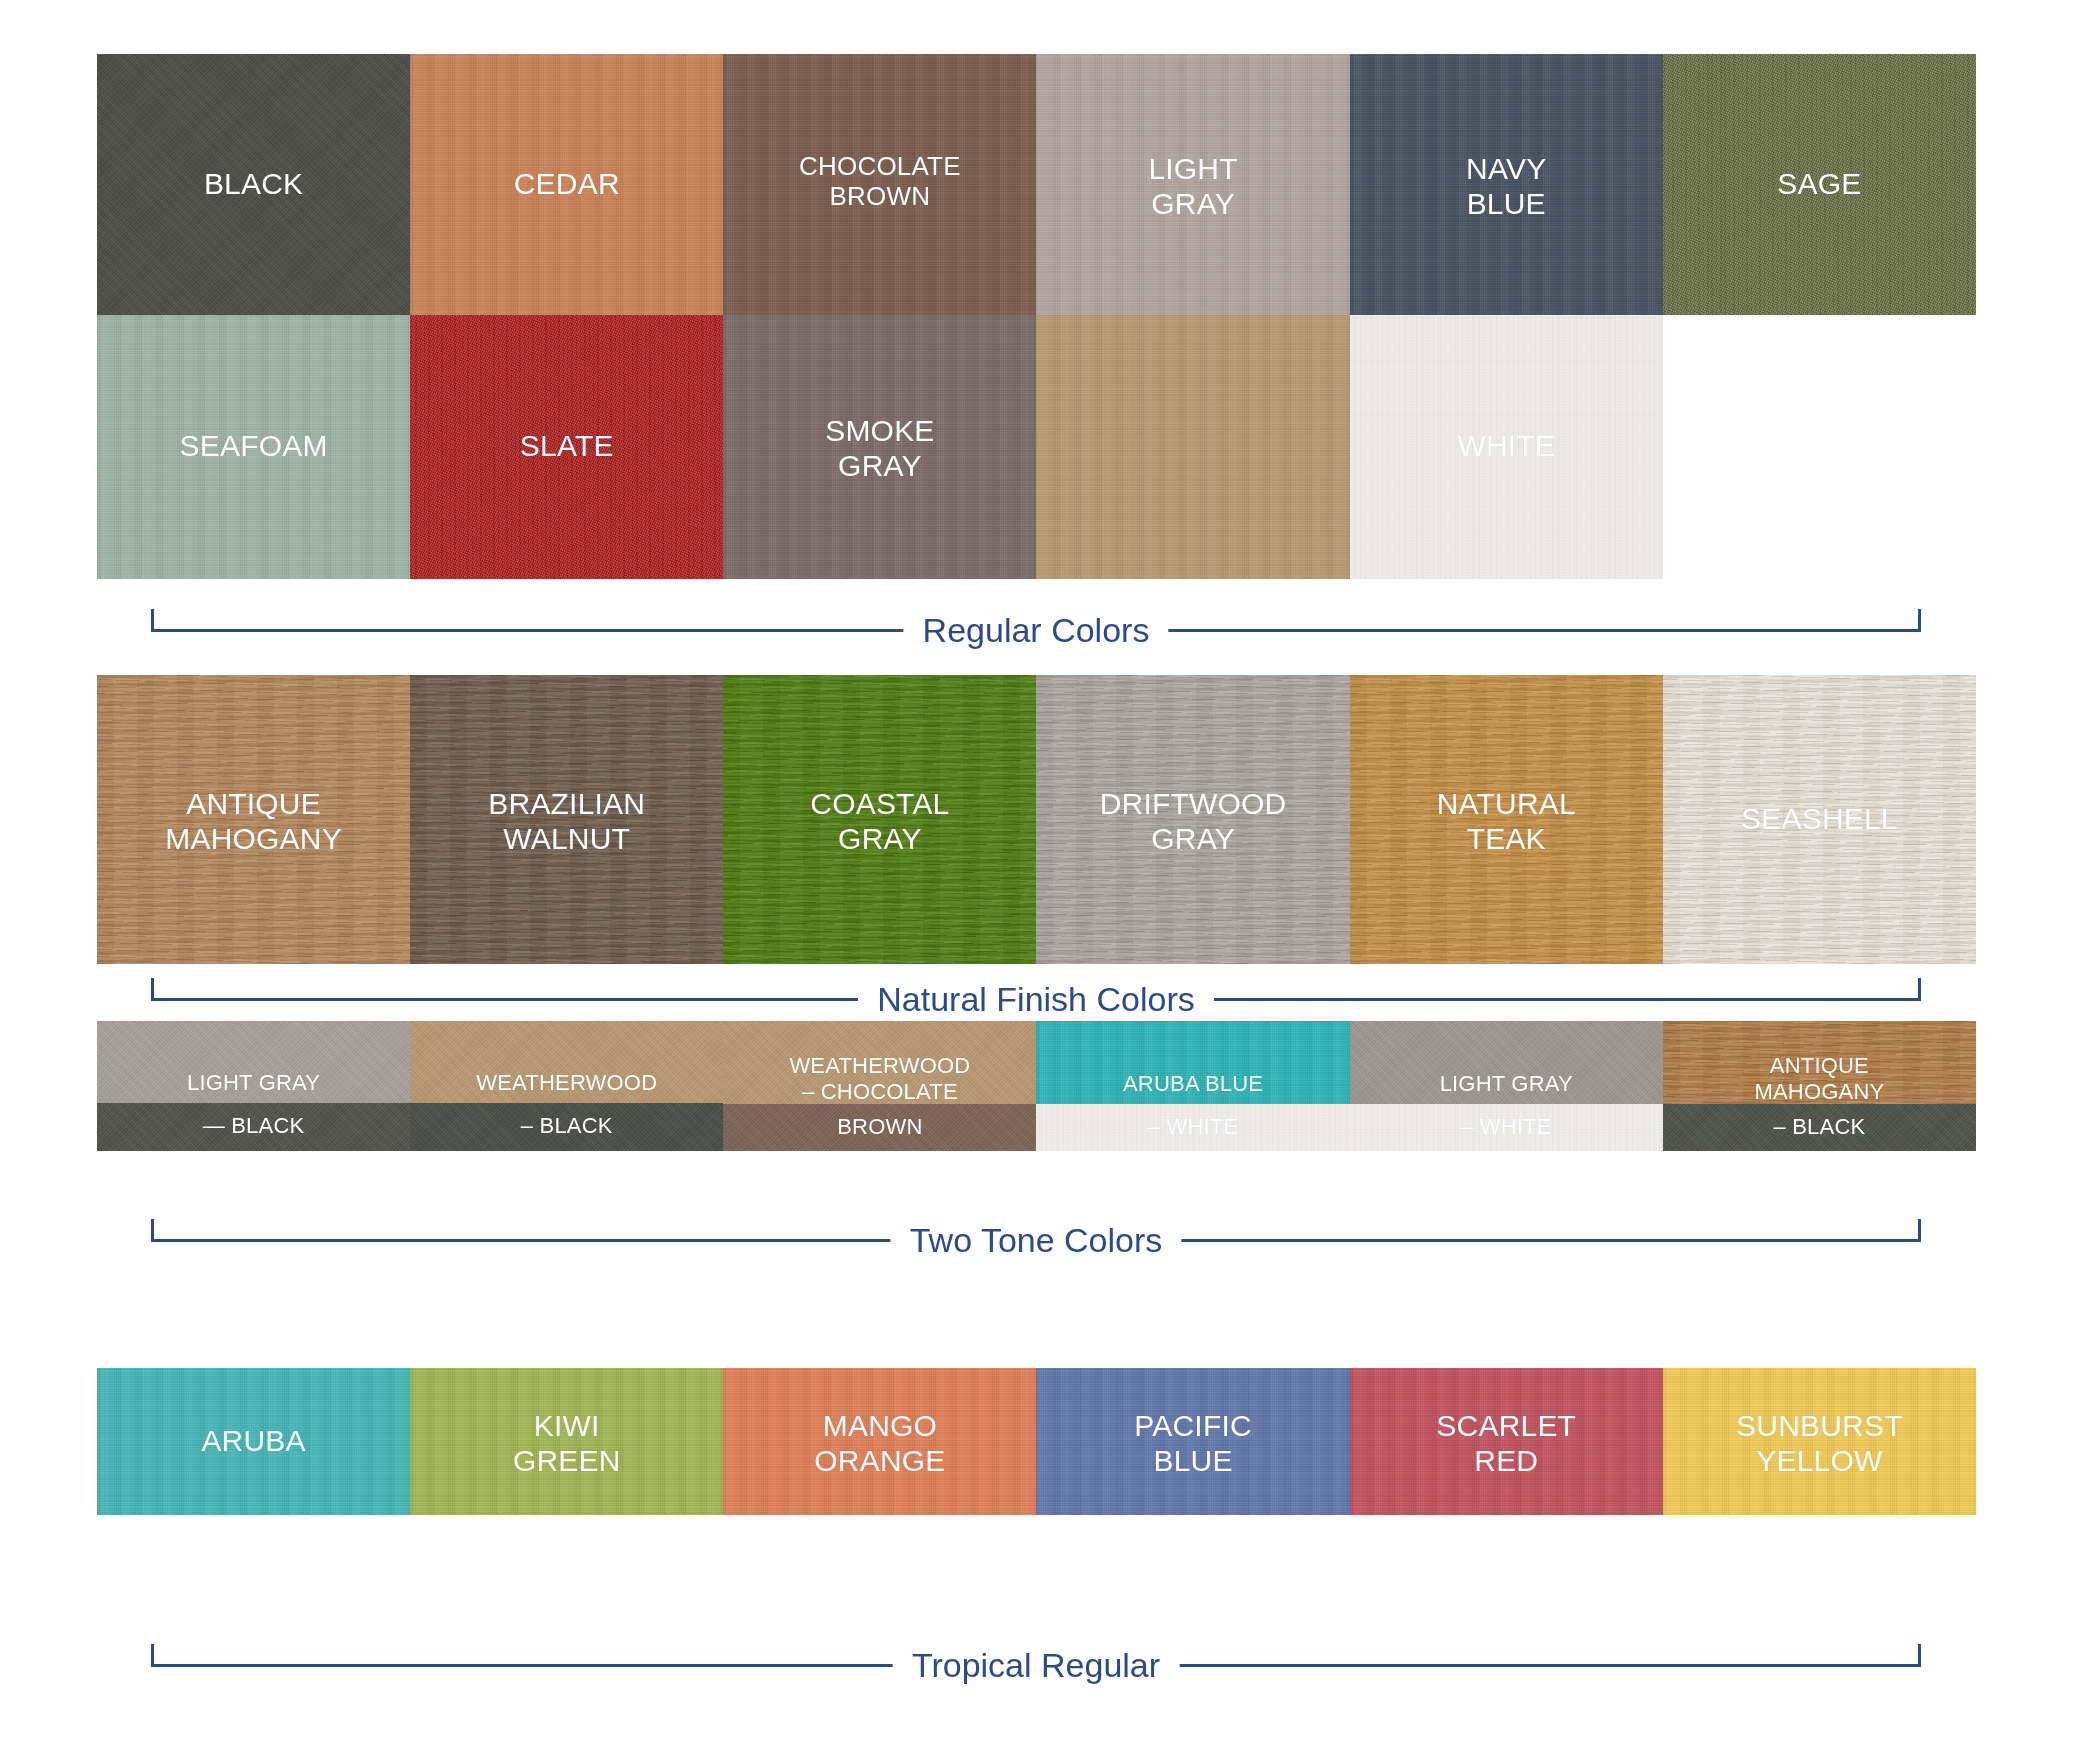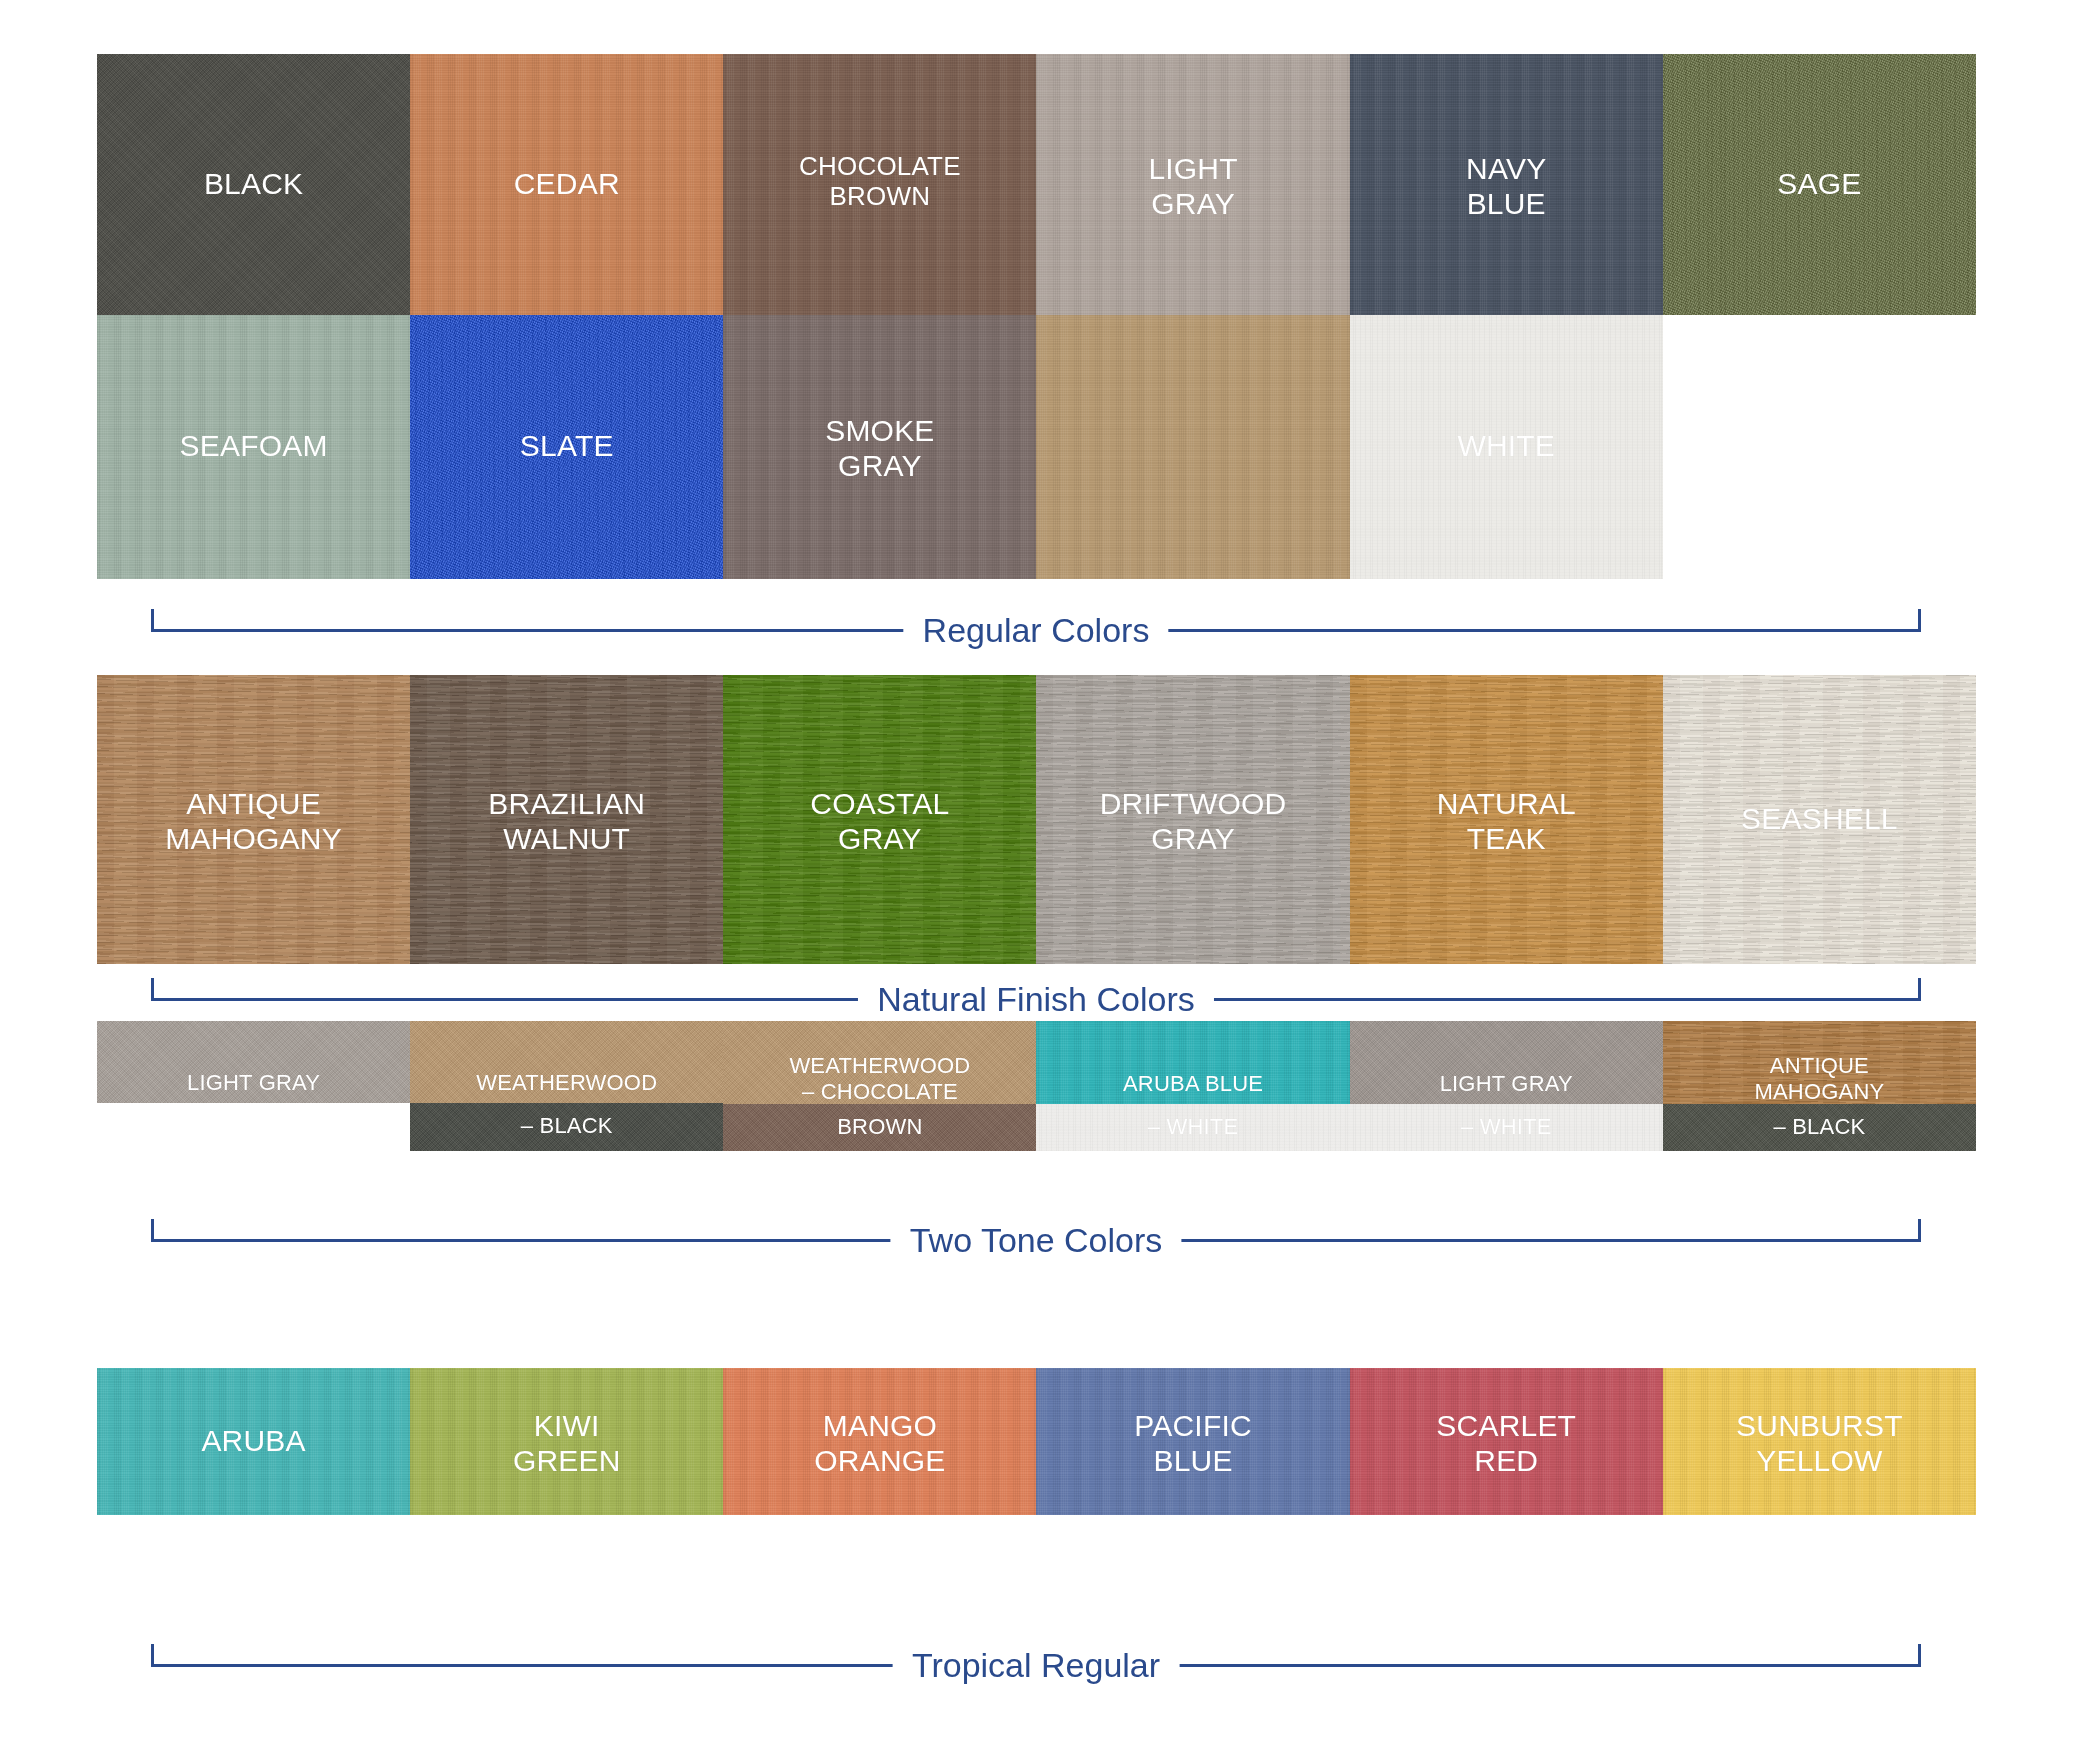--- a/index.html
+++ b/index.html
@@ -118,7 +118,7 @@
           <div>SEAFOAM</div>
         </div>
       </div>
-      <div class="cell" style="background: #1d4ed8;">
+      <div class="cell" style="background: #b91c1c;">
         <div class="tex sp"></div>
         <div class="label" style="color: rgb(255, 255, 255); font-size: 30px; top: calc(50% - 19px);">
           <div>SLATE</div>

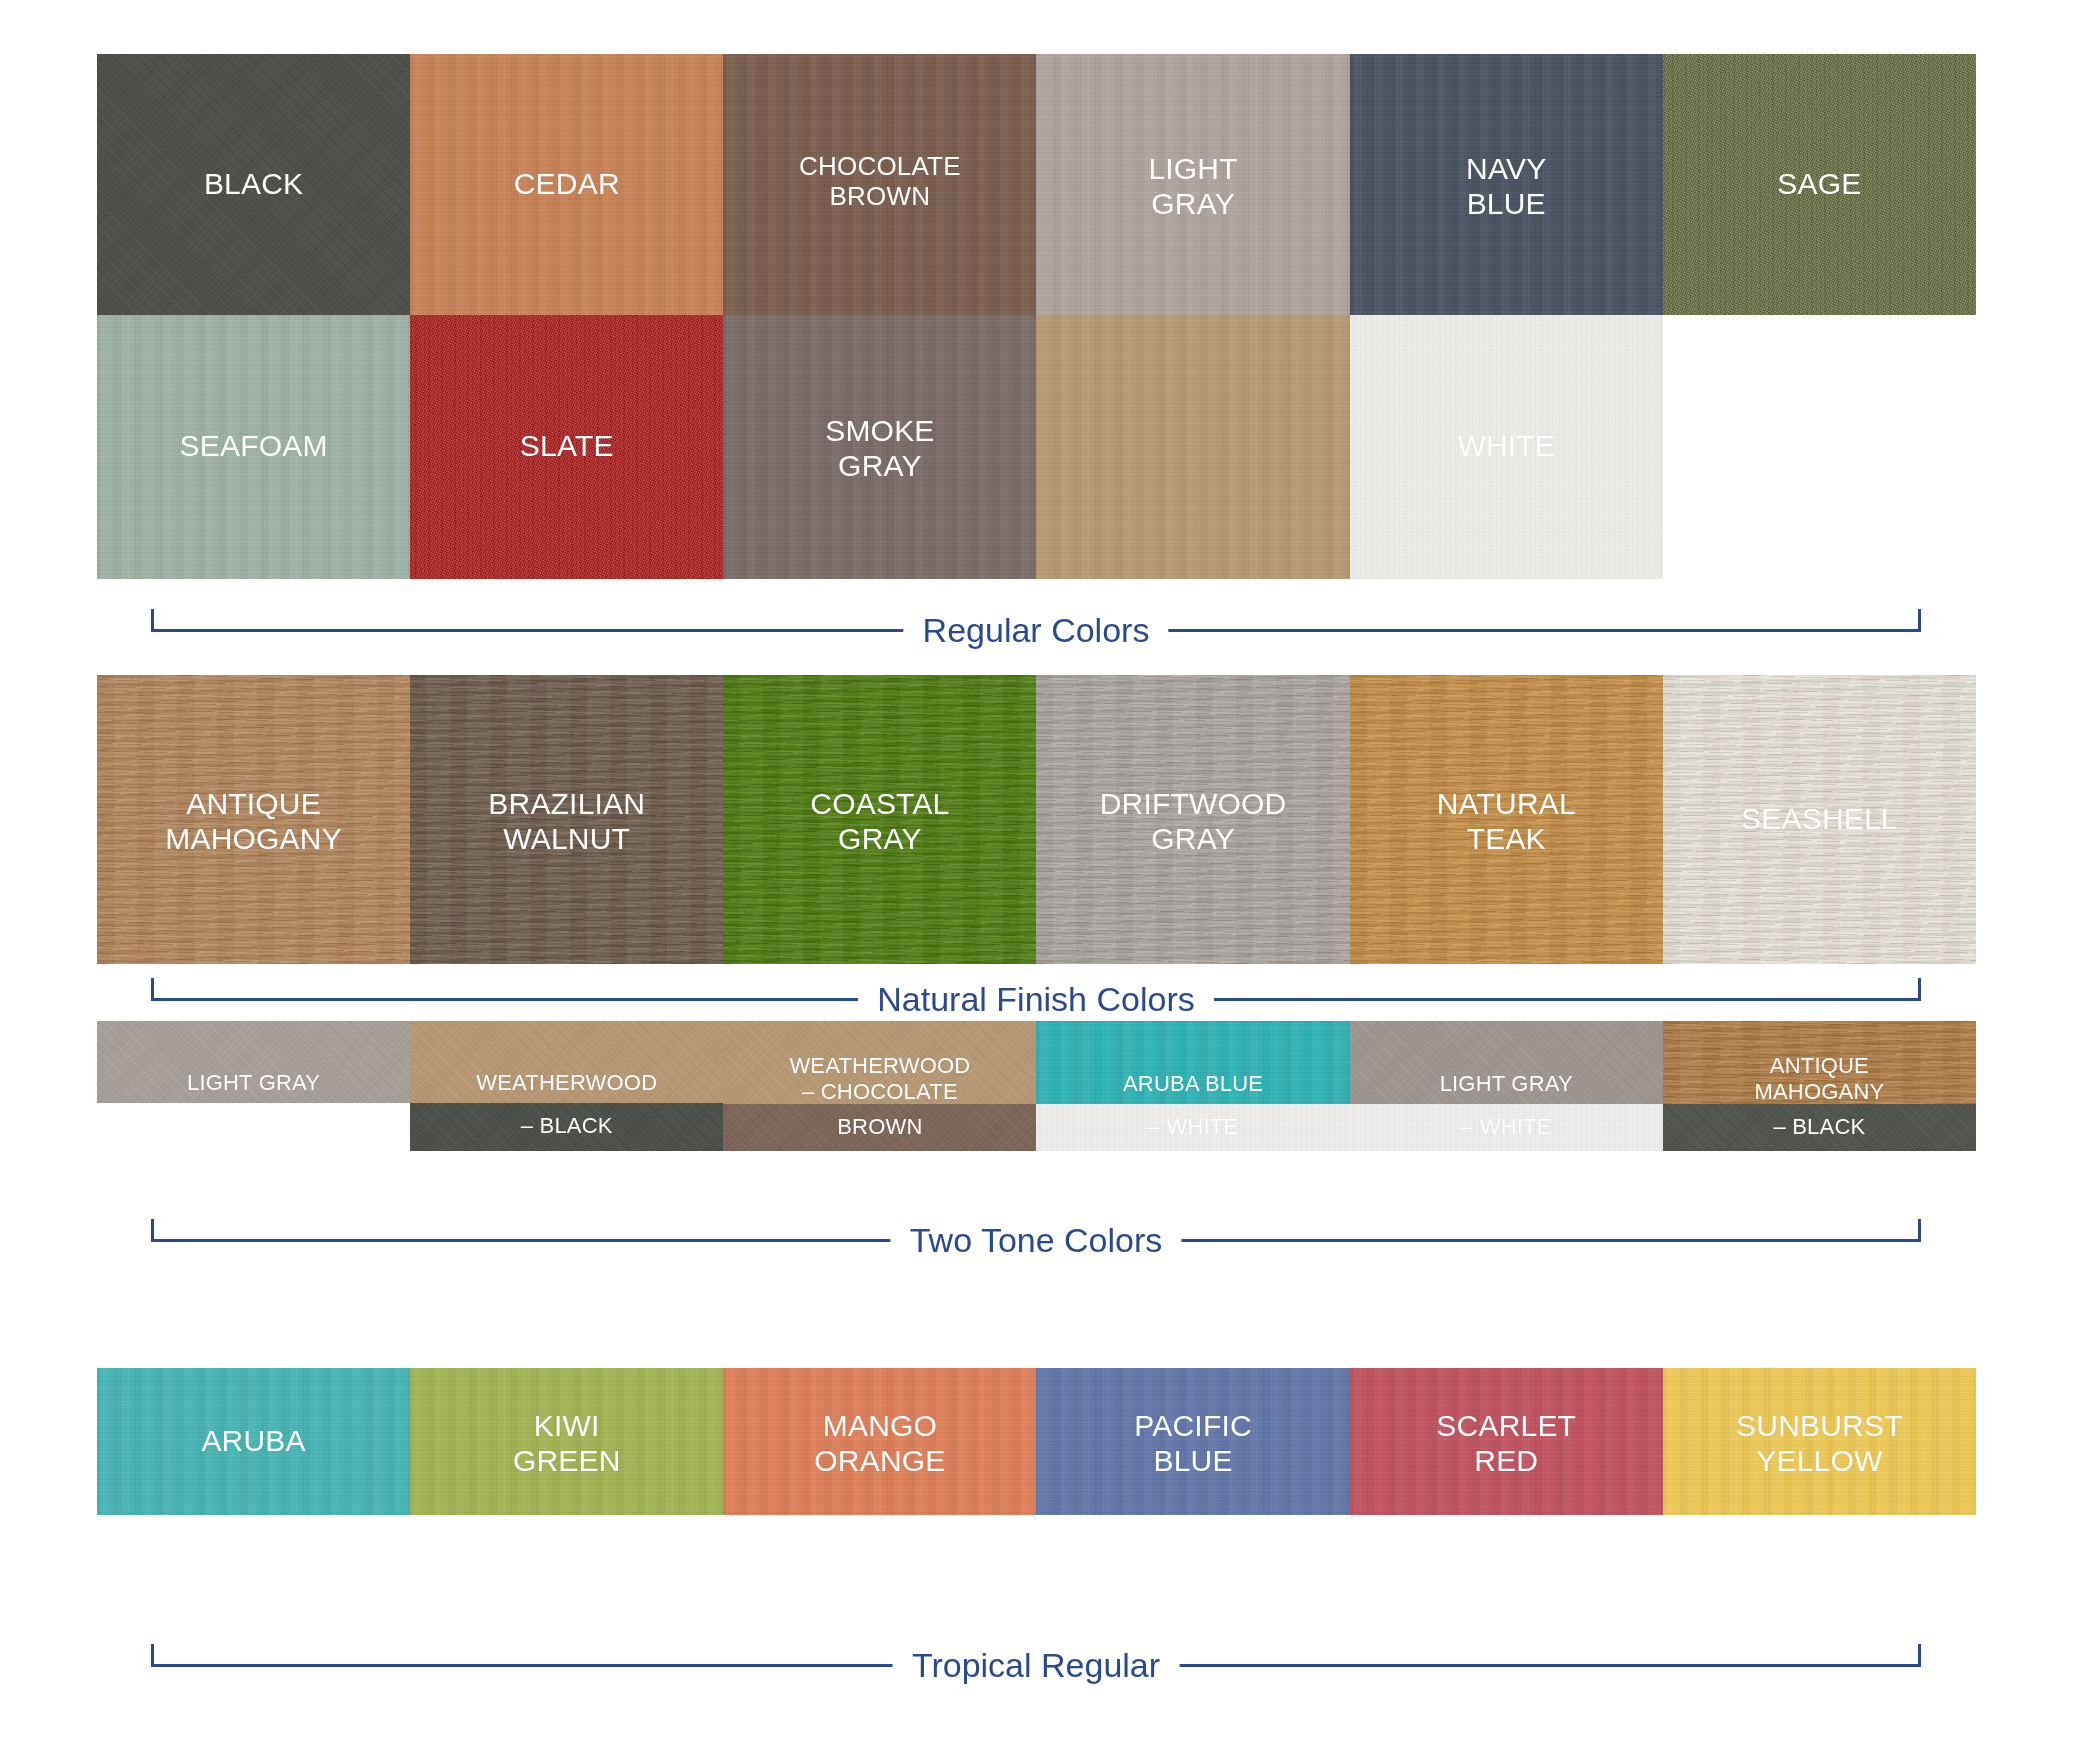--- a/index.html
+++ b/index.html
@@ -206,6 +206,12 @@
               <div>LIGHT GRAY</div>
             </div>
           </div>
+          <div class="bot" style="height: 37%; background: rgb(79, 82, 74);">
+            <div class="tex stucco"></div>
+            <div class="label" style="color: rgb(255, 255, 255); font-size: 22px; top: 20%;">
+              <div>— BLACK</div>
+            </div>
+          </div>
         </div>
       </div>
       <div class="cell">

